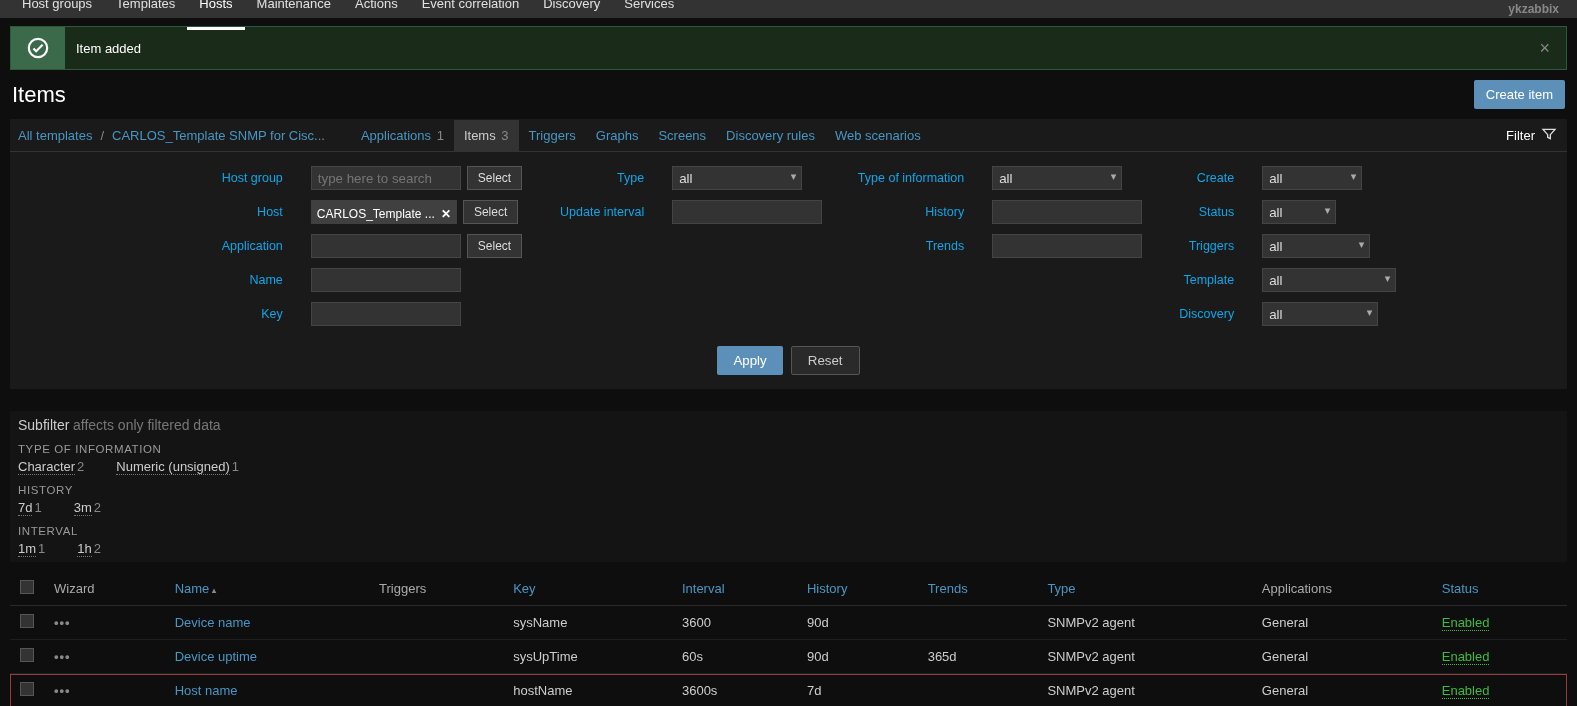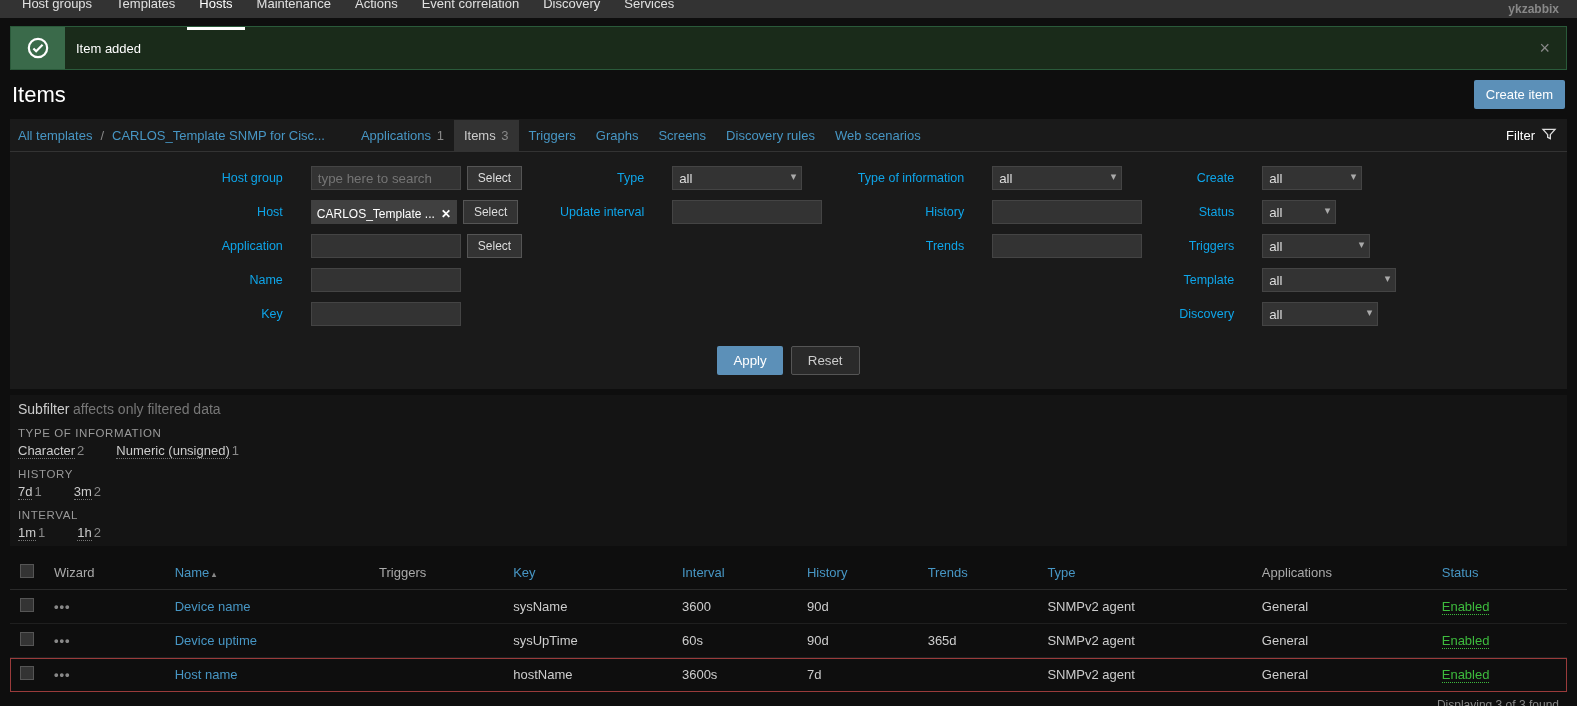--- a/index.html
+++ b/index.html
@@ -52,7 +52,7 @@
 .btn-apply { background: #5c90b8; color: #fff; border: none; padding: 6px 16px; cursor: pointer; border-radius: 2px; }
 .btn-reset { background: #2a2a2a; border: 1px solid #555; color: #ccc; padding: 6px 16px; cursor: pointer; border-radius: 2px; }
 
-.subfilter { margin: 6px 10px 0 10px; background: #141414; padding: 6px 8px; }
+.subfilter { margin: 22px 10px 0 10px; background: #141414; padding: 6px 8px; }
 .subfilter-head { color: #ccc; font-size: 14px; }
 .subfilter-hint { color: #777; font-size: 14px; }
 .sf-group { margin-top: 10px; }

